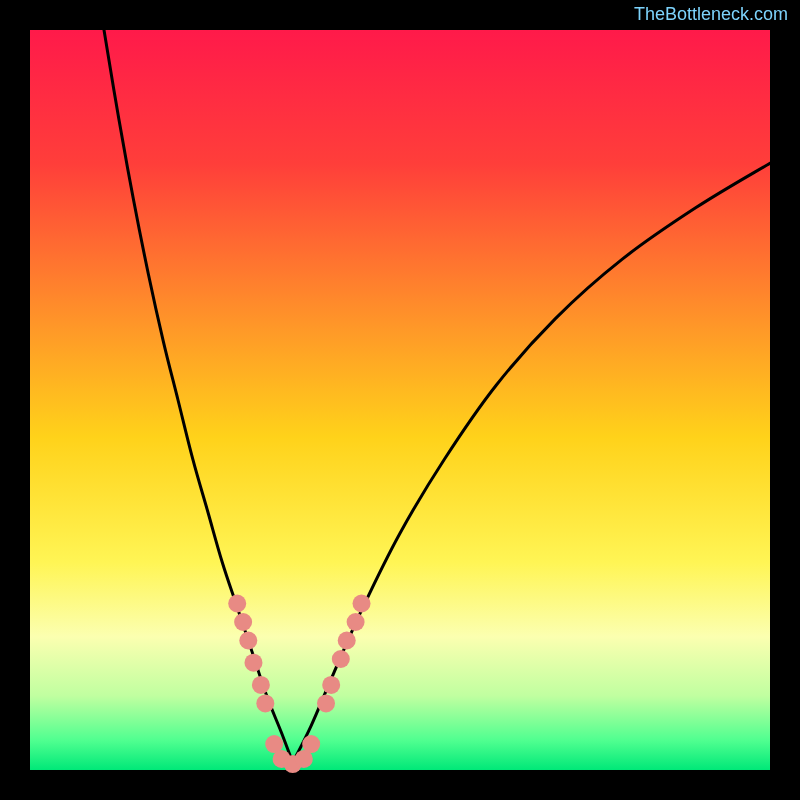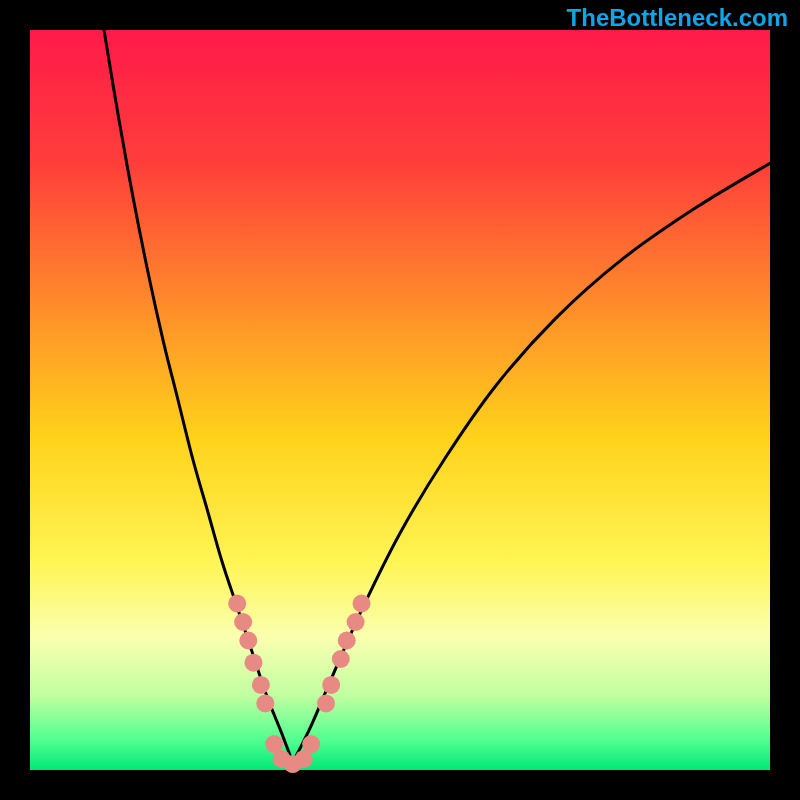--- a/index.html
+++ b/index.html
@@ -20,9 +20,9 @@
     position: absolute;
     top: 4px;
     right: 12px;
-    color: #0ea5e9;
-    font-size: 24px;
-    font-weight: 700;
+    color: #7dd3fc;
+    font-size: 18px;
+    font-weight: 400;
     z-index: 10;
   }
   svg {

